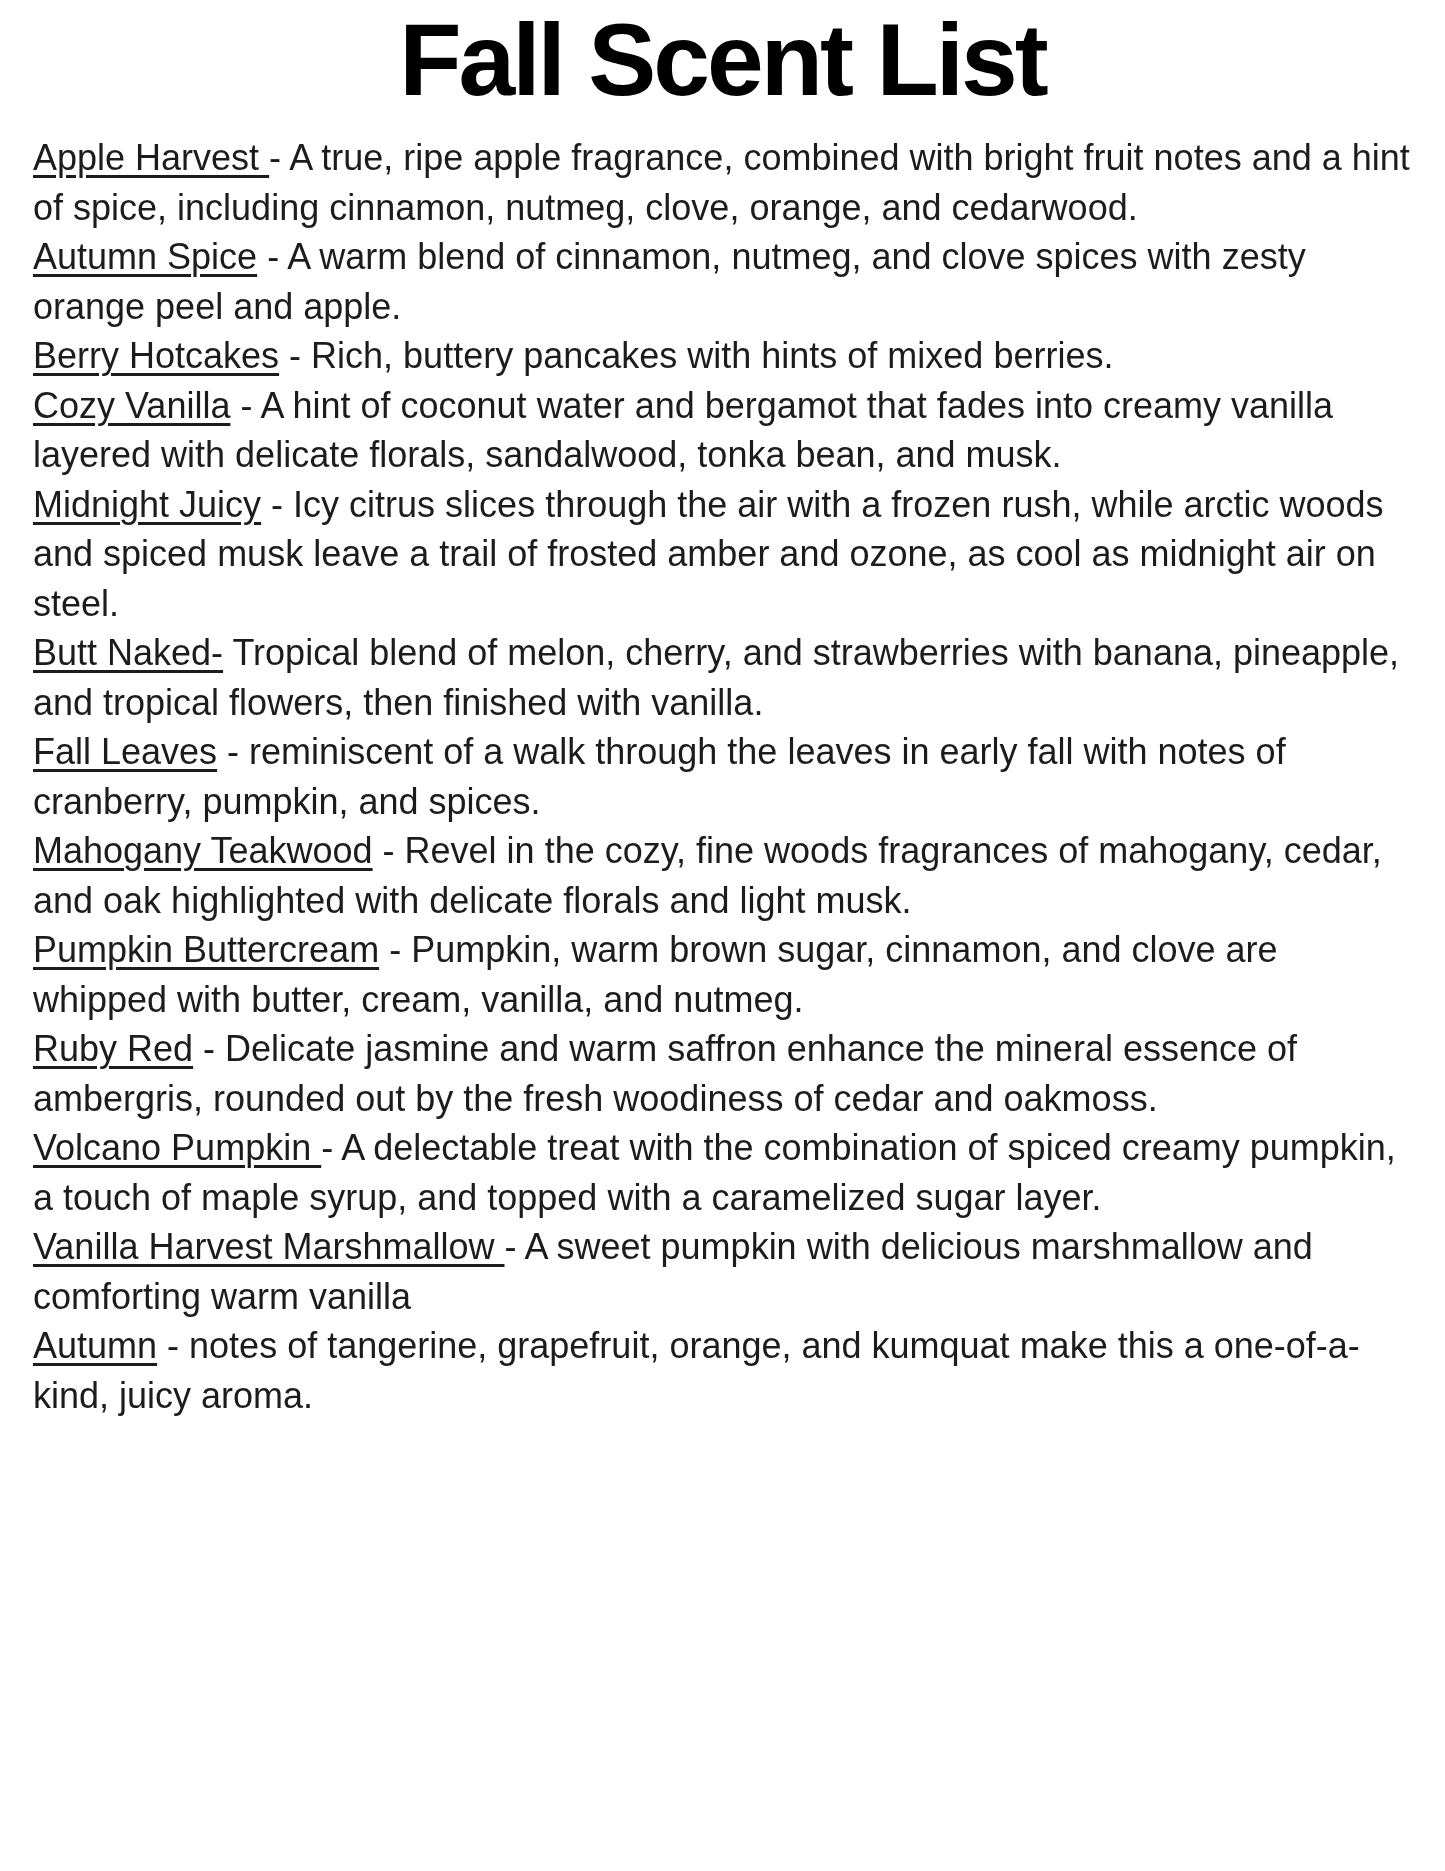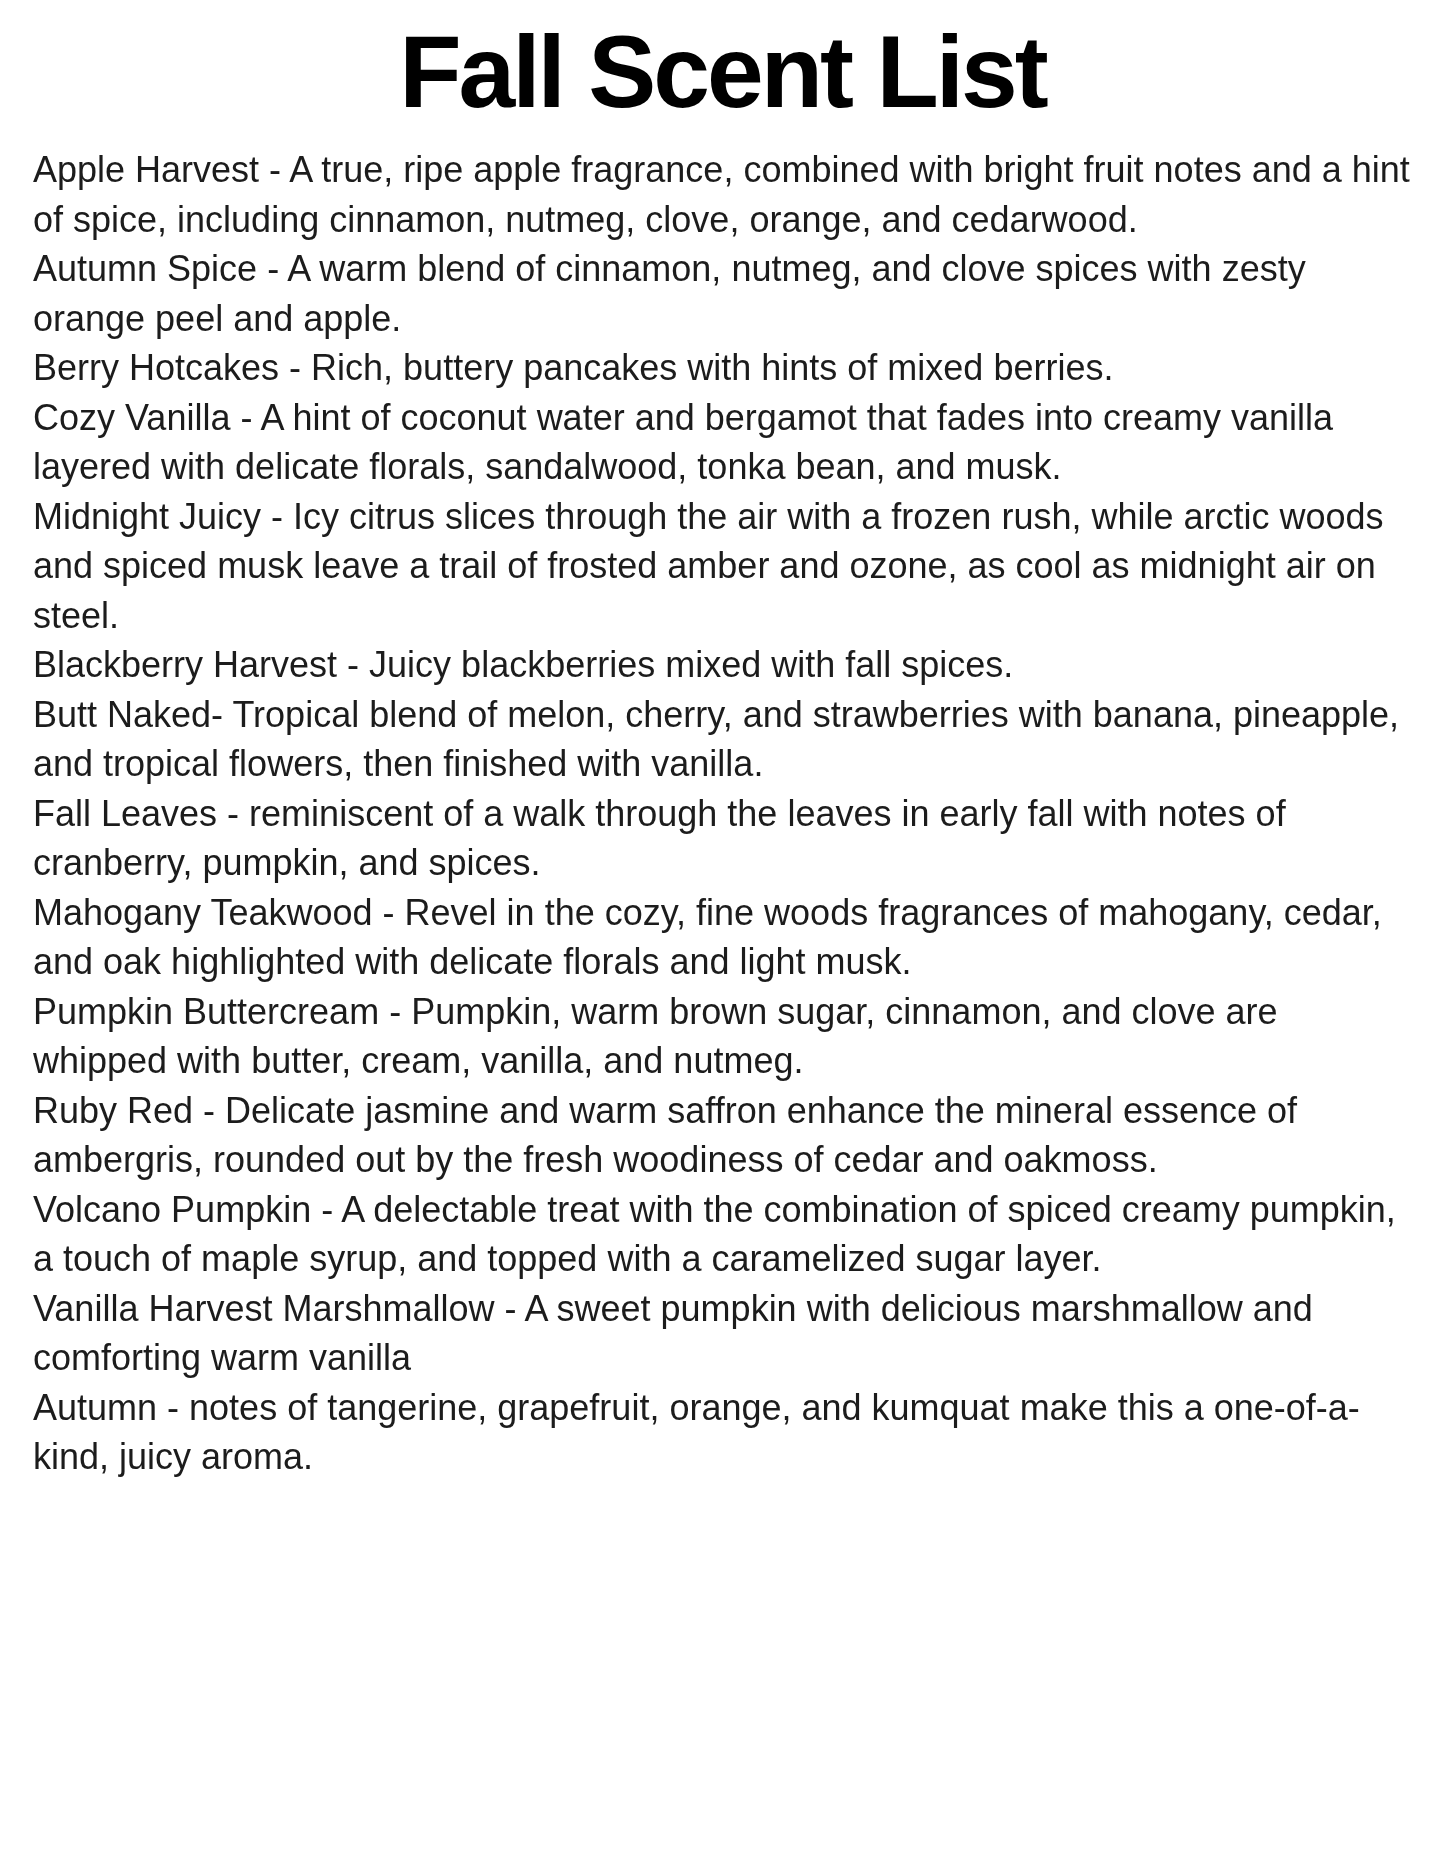--- a/index.html
+++ b/index.html
@@ -18,7 +18,7 @@
     box-sizing: border-box;
     width: 1445px;
     height: 1633px;
-    padding: 14px 33px 0 33px;
+    padding: 2px 33px 0 33px;
     background: #ffffff;
   }
   .doc-title {

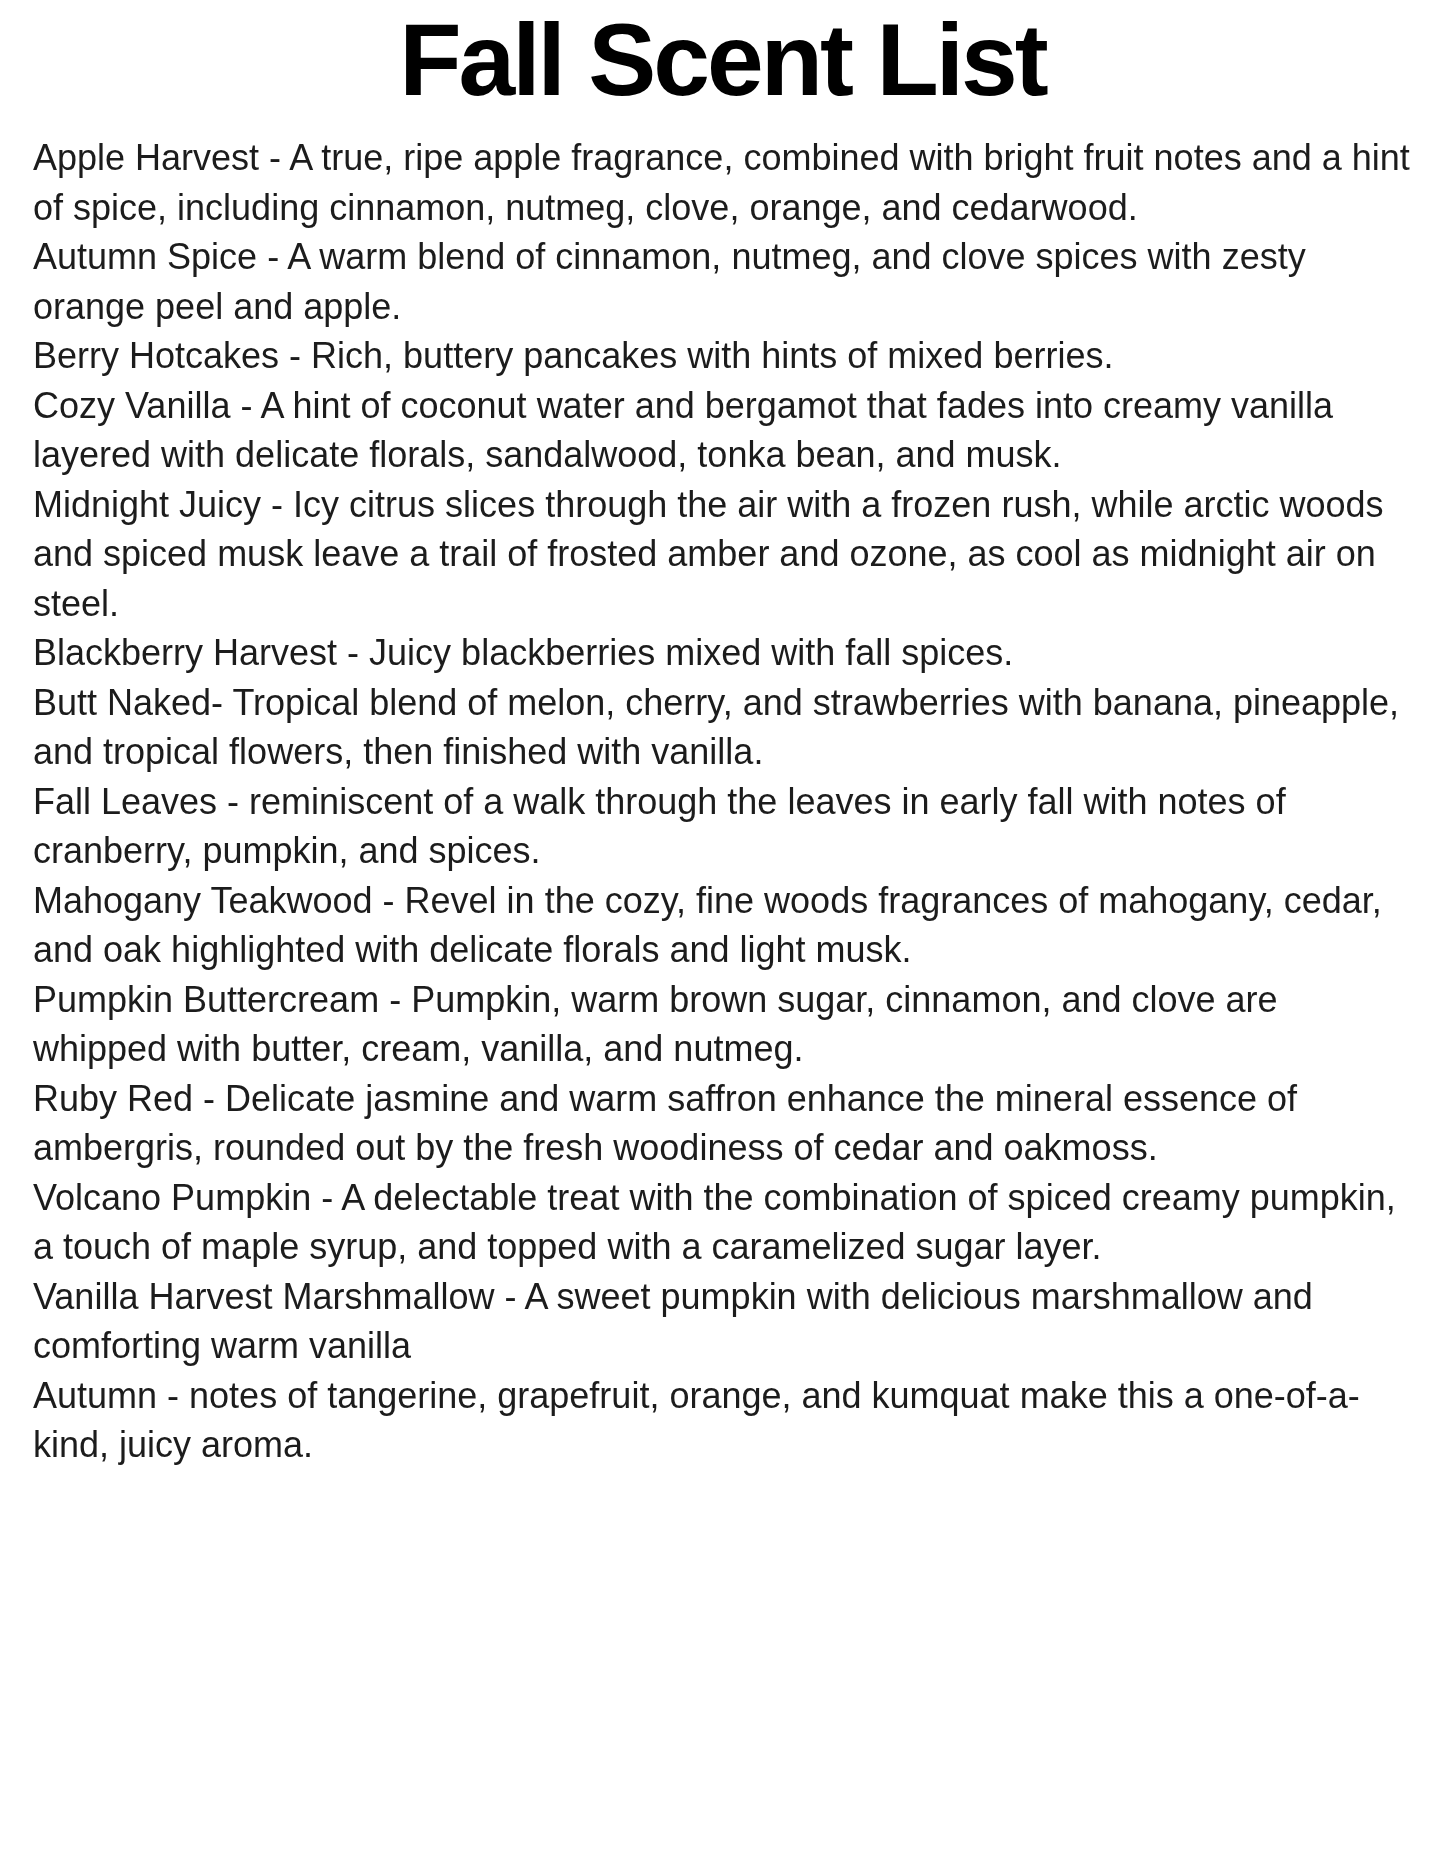--- a/index.html
+++ b/index.html
@@ -41,6 +41,7 @@
     color: #1c1c1c;
   }
   .scent-name {
+    text-decoration: underline;
     text-decoration-thickness: 2.5px;
     text-underline-offset: 5px;
     white-space: pre-wrap;

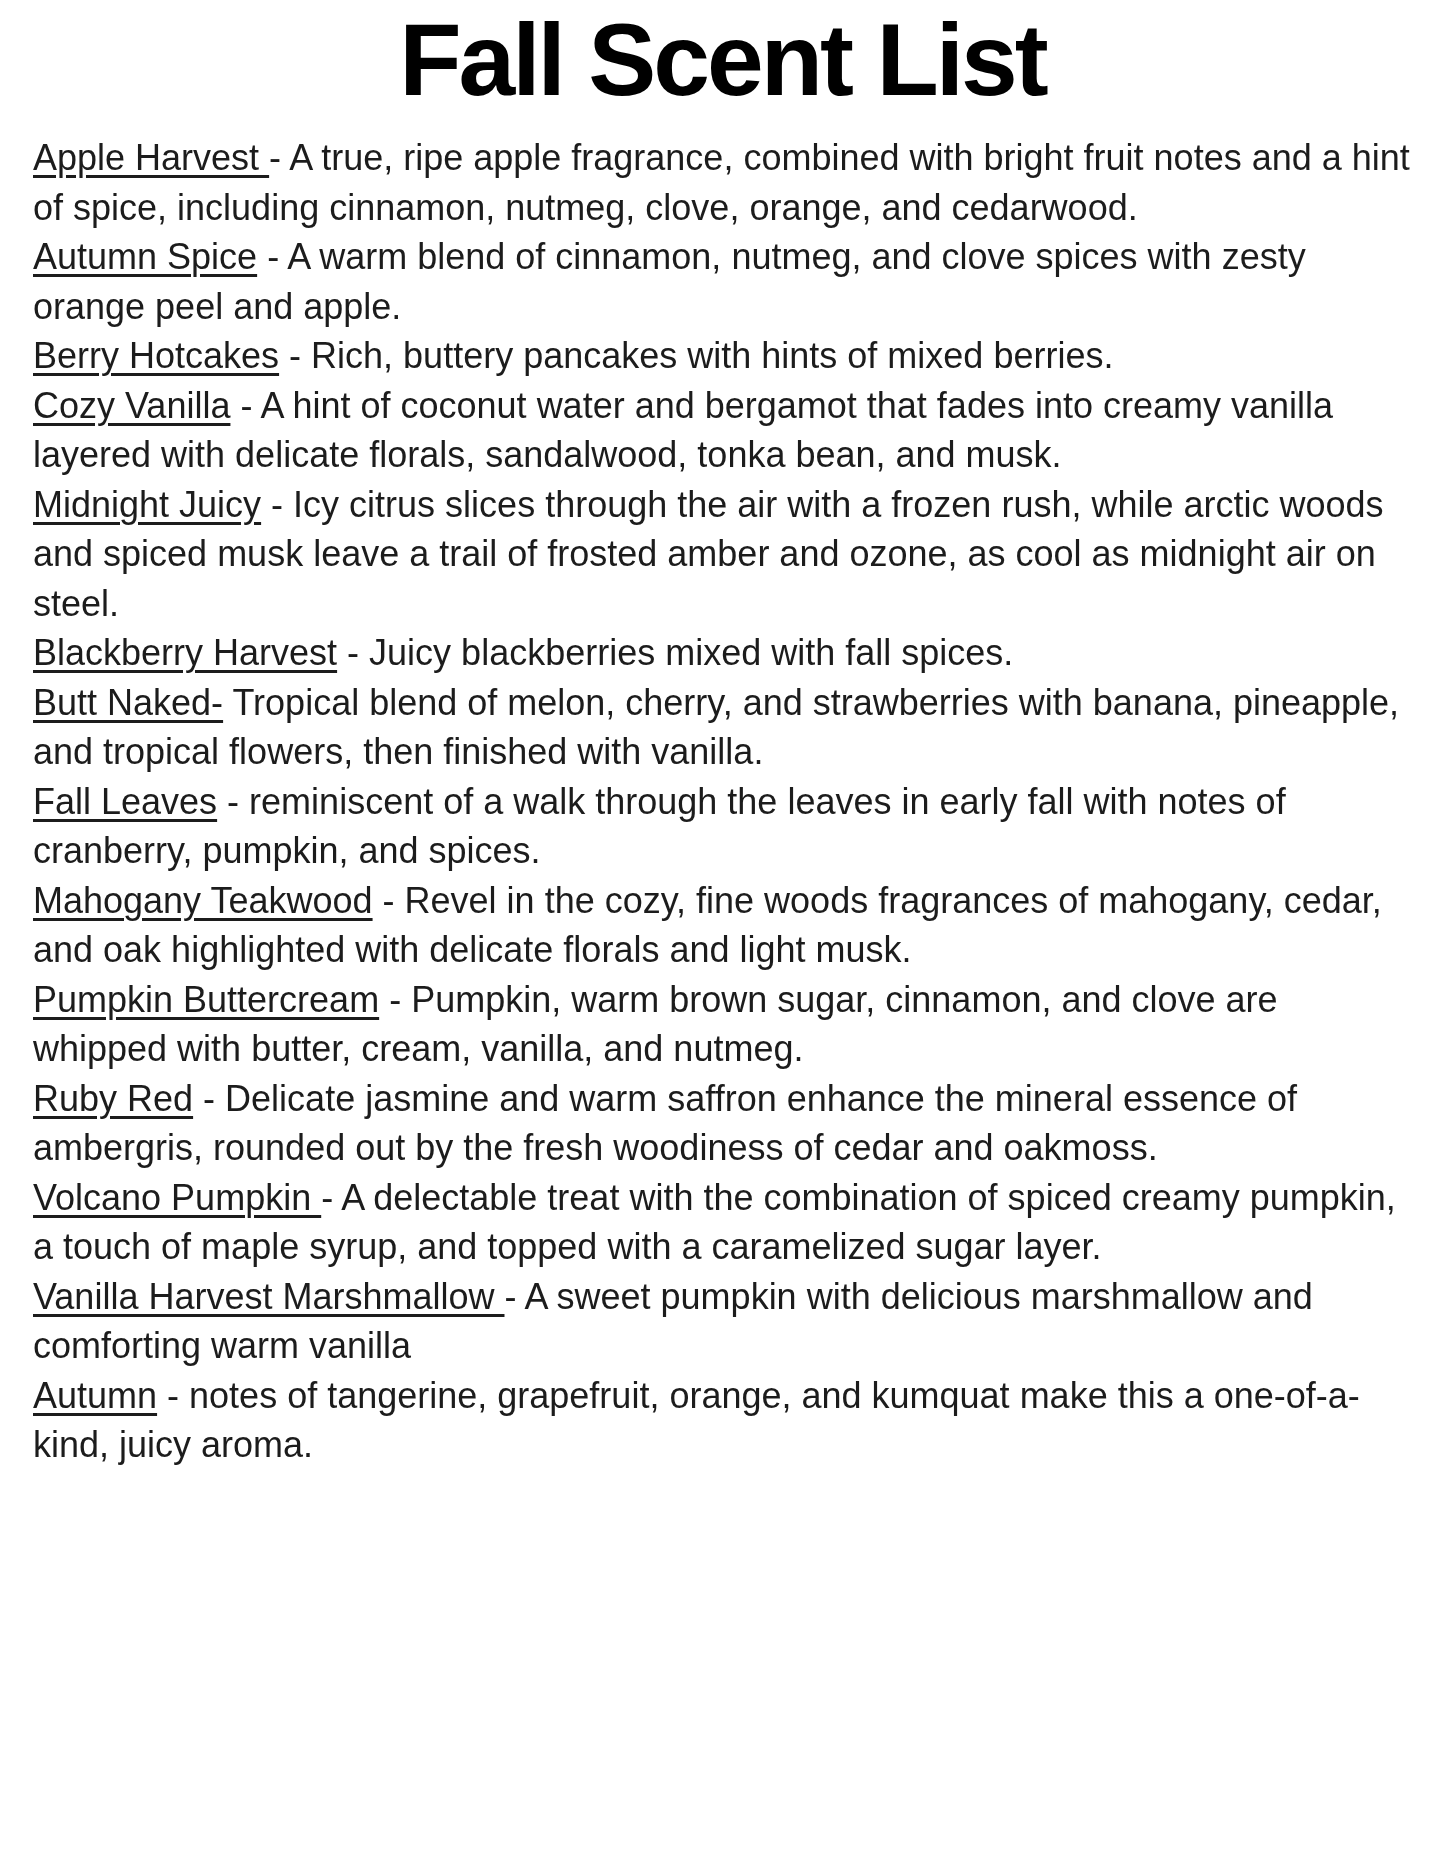--- a/index.html
+++ b/index.html
@@ -62,7 +62,6 @@
     <p class="scent-entry"><span class="scent-name">Berry Hotcakes</span><span class="scent-sep"> - </span><span class="scent-desc">Rich, buttery pancakes with hints of mixed berries.</span></p>
     <p class="scent-entry"><span class="scent-name">Cozy Vanilla</span><span class="scent-sep"> - </span><span class="scent-desc">A hint of coconut water and bergamot that fades into creamy vanilla layered with delicate florals, sandalwood, tonka bean, and musk.</span></p>
     <p class="scent-entry"><span class="scent-name">Midnight Juicy</span><span class="scent-sep"> - </span><span class="scent-desc">Icy citrus slices through the air with a frozen rush, while arctic woods and spiced musk leave a trail of frosted amber and ozone, as cool as midnight air on steel.</span></p>
-    <p class="scent-entry"><span class="scent-name">Blackberry Harvest</span><span class="scent-sep"> - </span><span class="scent-desc">Juicy blackberries mixed with fall spices.</span></p>
     <p class="scent-entry"><span class="scent-name">Butt Naked-</span><span class="scent-sep"> </span><span class="scent-desc">Tropical blend of melon, cherry, and strawberries with banana, pineapple, and tropical flowers, then finished with vanilla.</span></p>
     <p class="scent-entry"><span class="scent-name">Fall Leaves</span><span class="scent-sep"> - </span><span class="scent-desc">reminiscent of a walk through the leaves in early fall with notes of cranberry, pumpkin, and spices.</span></p>
     <p class="scent-entry"><span class="scent-name">Mahogany Teakwood</span><span class="scent-sep"> - </span><span class="scent-desc">Revel in the cozy, fine woods fragrances of mahogany, cedar, and oak highlighted with delicate florals and light musk.</span></p>

